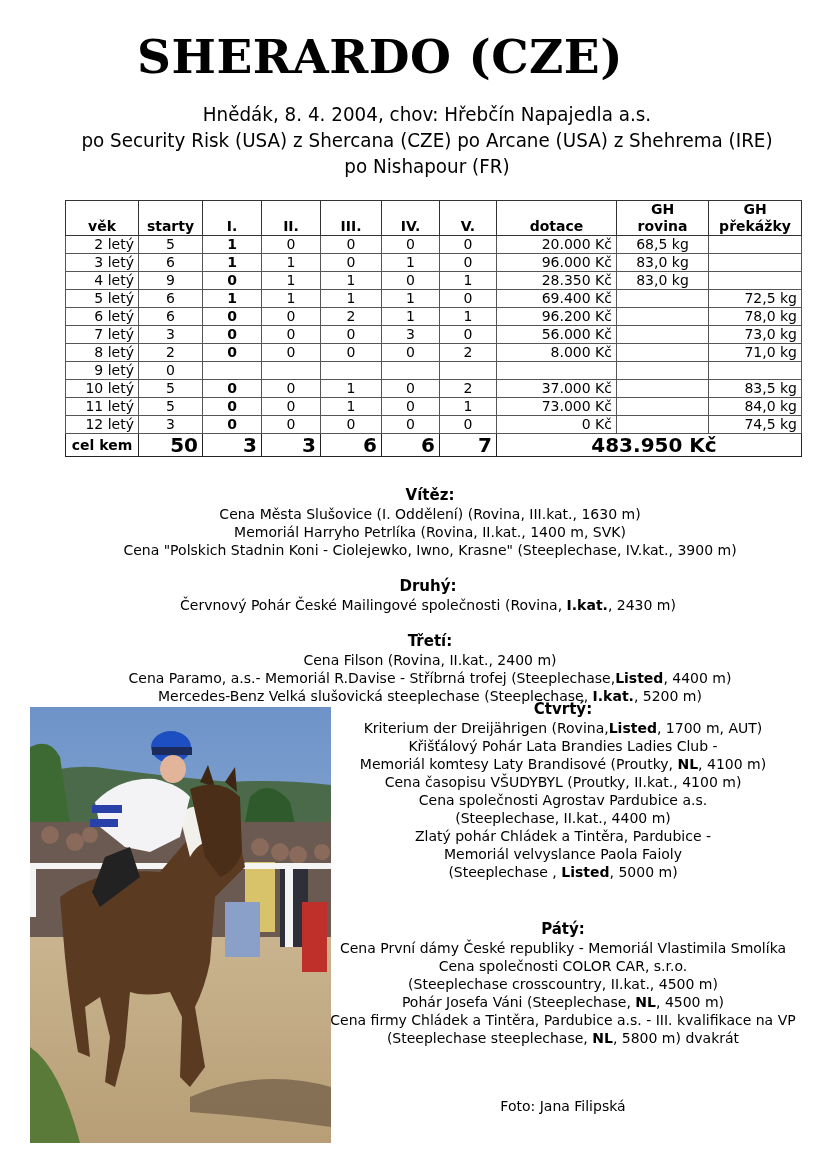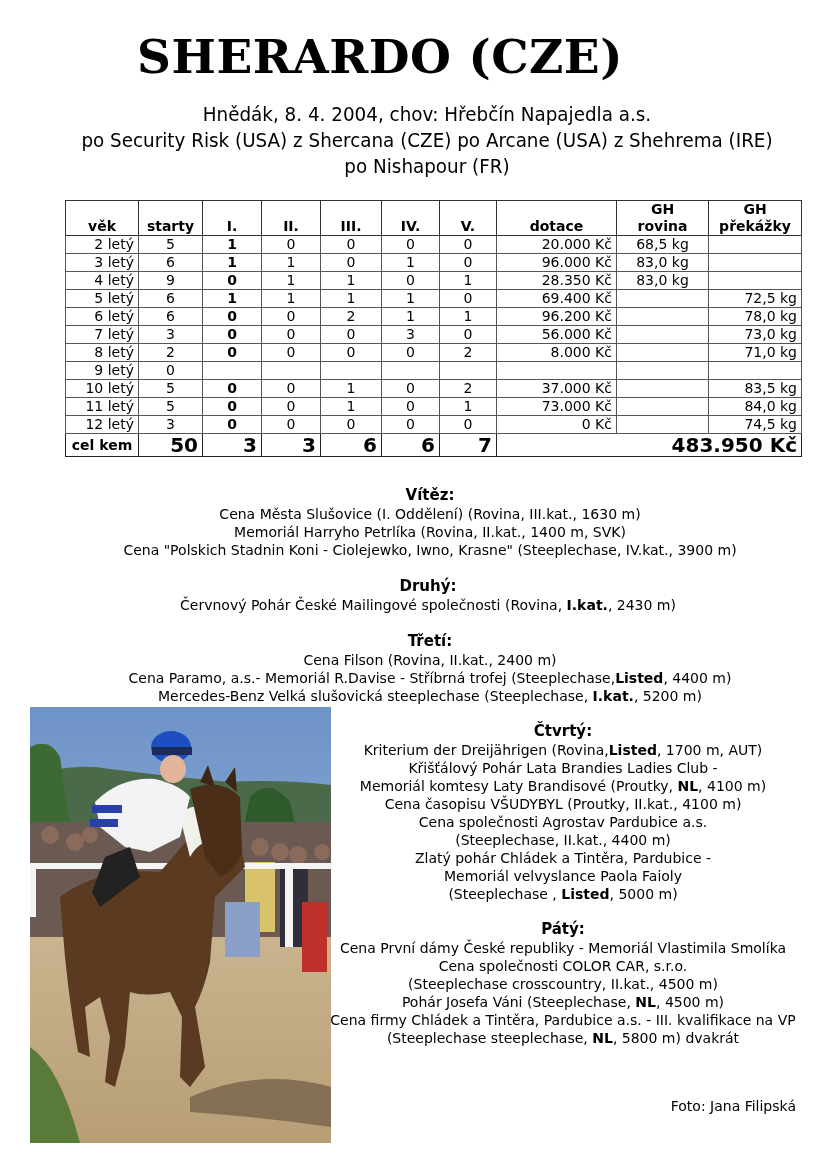--- a/index.html
+++ b/index.html
@@ -204,7 +204,7 @@
       <td class="c">6</td>
       <td class="c">6</td>
       <td class="c">7</td>
-      <td colspan="3" style="text-align:right; padding-left:14px;">483.950 Kč</td>
+      <td colspan="3" style="text-align:center; padding-left:14px;">483.950 Kč</td>
     </tr>
   </tfoot>
 </table>

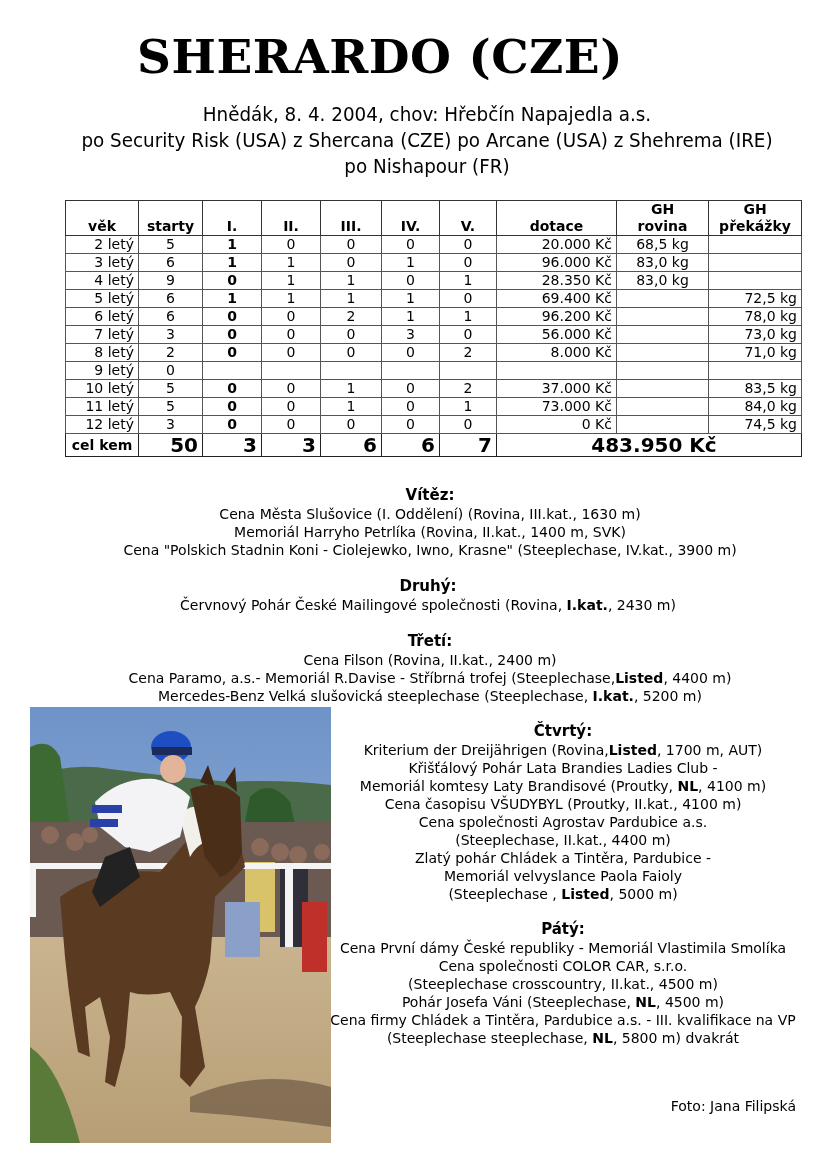--- a/index.html
+++ b/index.html
@@ -24,7 +24,7 @@
   .s-vitez { top: 486px; left: 0; width: 860px; }
   .s-druhy { top: 577px; left: 0; width: 856px; }
   .s-treti { top: 632px; left: 0; width: 860px; }
-  .s-ctvrty { top: 722px; left: 330px; width: 466px; }
+  .s-ctvrty { top: 700px; left: 330px; width: 466px; }
   .s-paty { top: 920px; left: 330px; width: 466px; }
   .foto { position: absolute; top: 1098px; left: 330px; width: 466px; text-align: right; font-size: 14px; }
   .photo { position: absolute; top: 707px; left: 30px; width: 301px; height: 436px; overflow: hidden; }

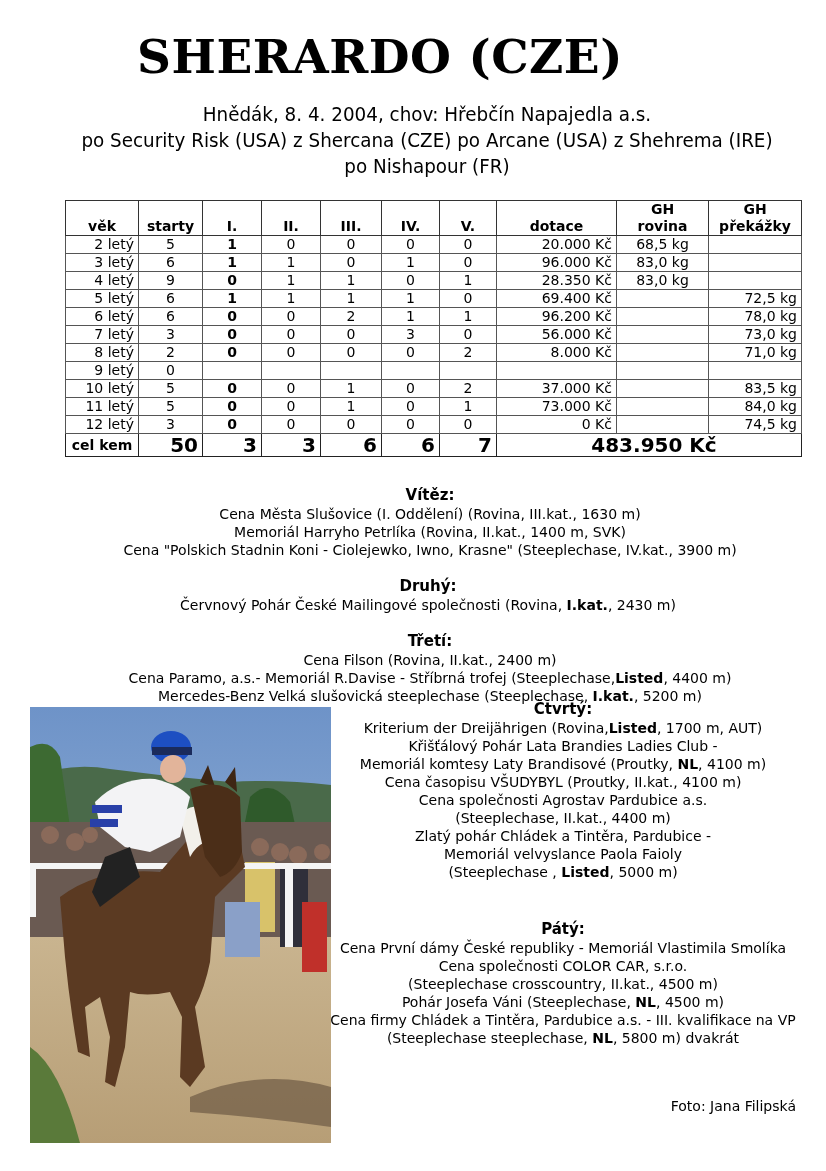--- a/index.html
+++ b/index.html
@@ -26,7 +26,7 @@
   .s-treti { top: 632px; left: 0; width: 860px; }
   .s-ctvrty { top: 700px; left: 330px; width: 466px; }
   .s-paty { top: 920px; left: 330px; width: 466px; }
-  .foto { position: absolute; top: 1098px; left: 330px; width: 466px; text-align: right; font-size: 14px; }
+  .foto { position: absolute; top: 1098px; left: 330px; width: 466px; text-align: center; font-size: 14px; }
   .photo { position: absolute; top: 707px; left: 30px; width: 301px; height: 436px; overflow: hidden; }
 </style>
 </head>

